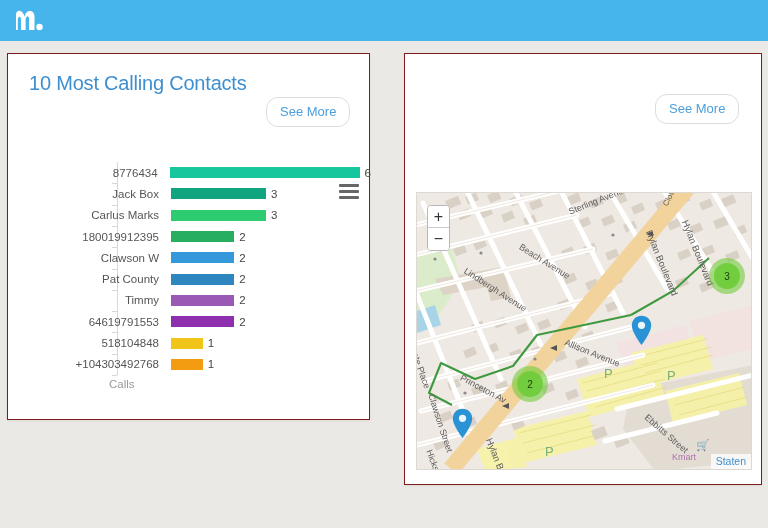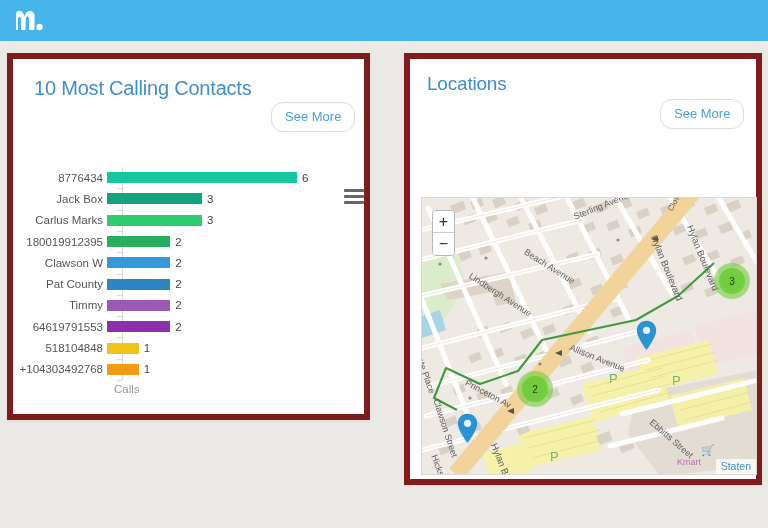--- a/index.html
+++ b/index.html
@@ -27,7 +27,7 @@
   .card {
     position: absolute;
     background: #ffffff;
-    border: 6px solid #7f1d1d;
+    border: 1px solid #7f1d1d;
     box-shadow: 0 1px 2px rgba(0,0,0,0.07);
   }
   .card-left  { left: 7px;   top: 12px; width: 363px; height: 367px; }

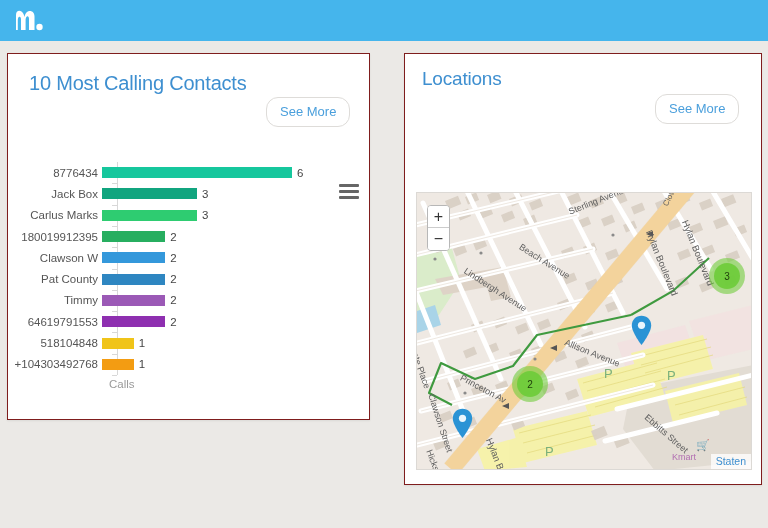--- a/index.html
+++ b/index.html
@@ -267,7 +267,6 @@
 
     <div class="card card-right">
 
-      <div class="card-title">Locations</div>
 
 
       <div class="see-more see-more-right">See More</div>

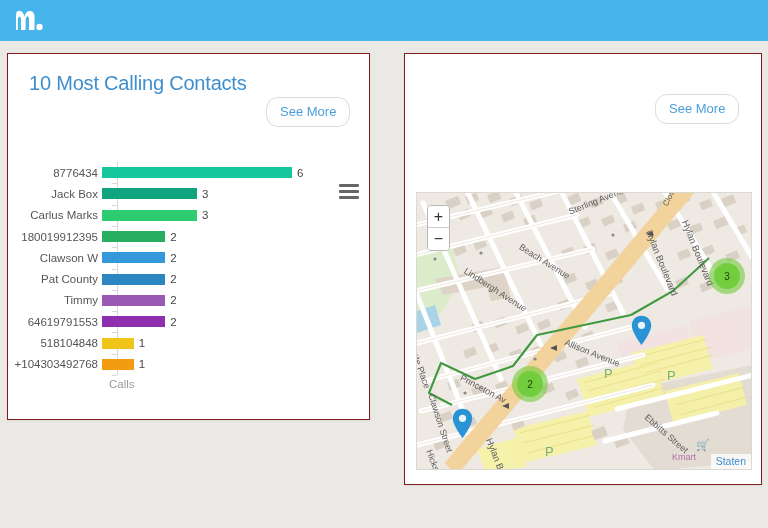--- a/index.html
+++ b/index.html
@@ -80,8 +80,8 @@
     position: relative; height: 21.3px; display: flex; align-items: center;
   }
   .clabel {
-    width: 94px; text-align: right; padding-right: 4px;
-    font-size: 11.5px; color: #555; white-space: nowrap;
+    width: 119px; text-align: right; padding-right: 12px;
+    font-size: 11.5px; color: #555; white-space: nowrap; margin-left: 44px;
   }
   .cbarwrap { position: relative; flex: 1; height: 100%; display: flex; align-items: center; }
   .cbar { height: 11px; border-radius: 0; }

